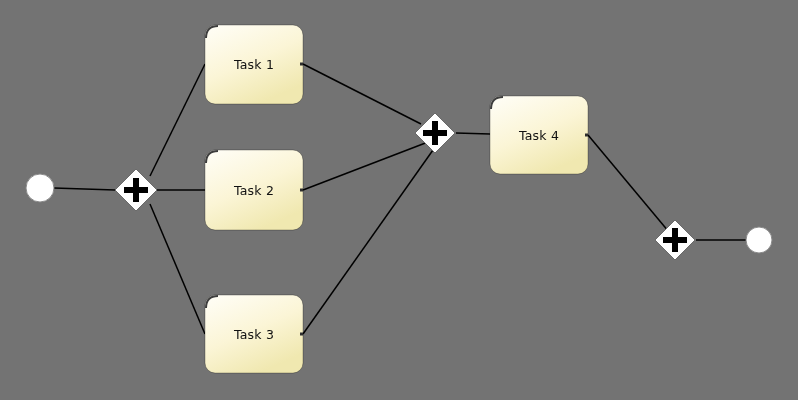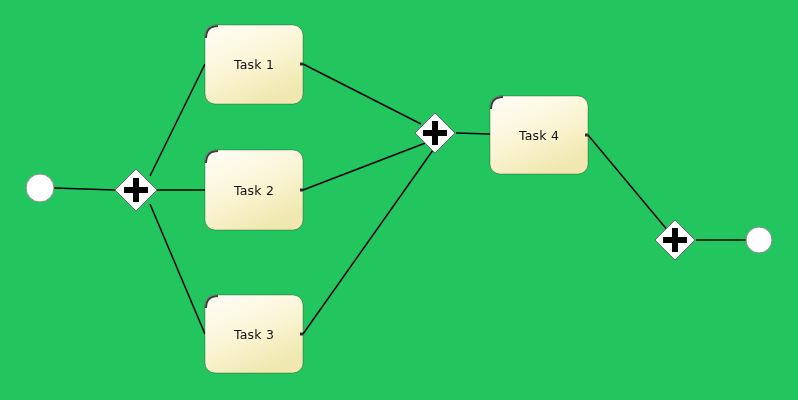--- a/index.html
+++ b/index.html
@@ -11,7 +11,7 @@
     position: relative;
     width: 798px;
     height: 400px;
-    background: #22c55e;
+    background: #737373;
     overflow: hidden;
   }
   svg { display: block; }

